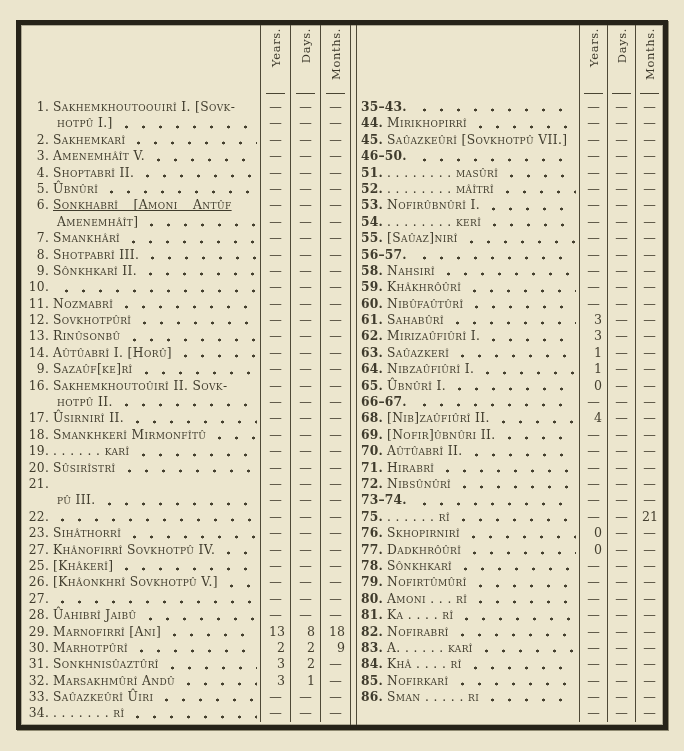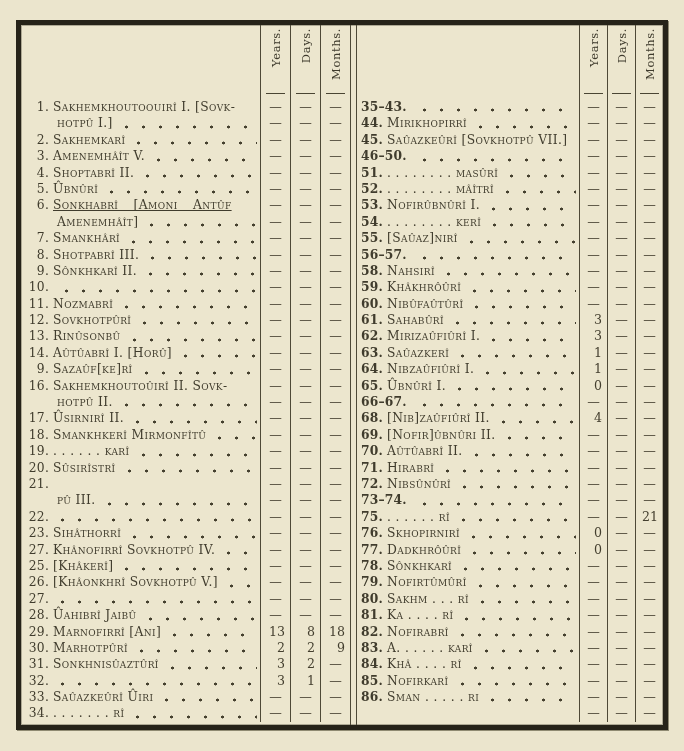--- a/index.html
+++ b/index.html
@@ -647,7 +647,7 @@
         </div>
         <div class="row">
           <span class="num">80.</span>
-          <span class="txt">Sakhm . . . rî</span>
+          <span class="txt">Amoni . . . rî</span>
           <span class="leader"></span>
           <span class="cell dash">—</span>
           <span class="cell dash">—</span>

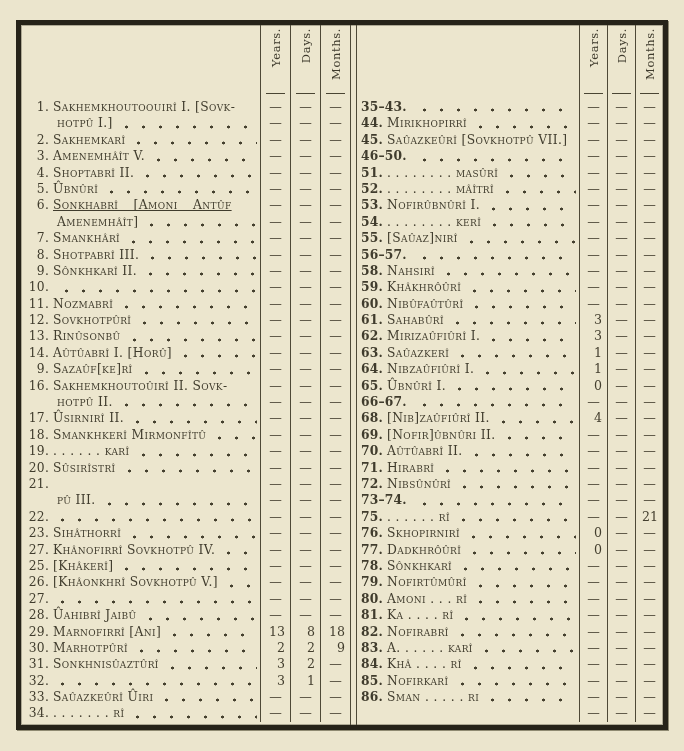--- a/index.html
+++ b/index.html
@@ -364,6 +364,7 @@
         </div>
         <div class="row">
           <span class="num">32.</span>
+          <span class="txt">Marsakhmûrî Andû</span>
           <span class="leader"></span>
           <span class="cell val">3</span>
           <span class="cell val">1</span>

